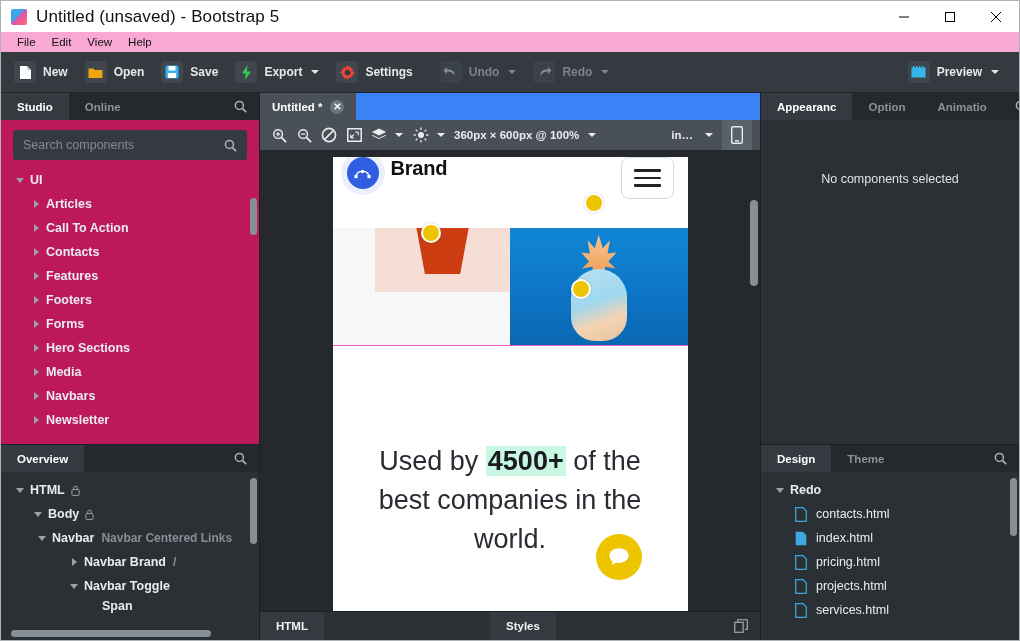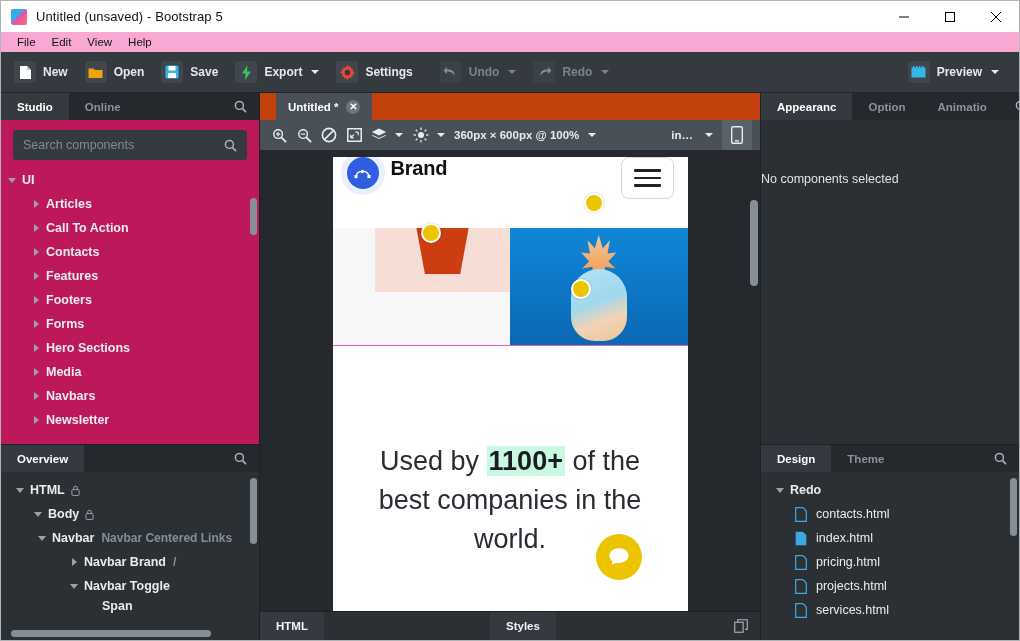--- a/index.html
+++ b/index.html
@@ -31,7 +31,7 @@
     background: linear-gradient(135deg,#3aa7e8 0%, #3aa7e8 45%, #e050b0 46%, #ff7070 100%);
   }
   .titlebar-title {
-    font-size: 13px; color: #111; letter-spacing: 0.1px;
+    font-size: 17px; color: #111; letter-spacing: 0.1px;
   }
   .winbtns { position: absolute; right: 0; top: 0; height: 31px; display: flex; }
   .winbtn {

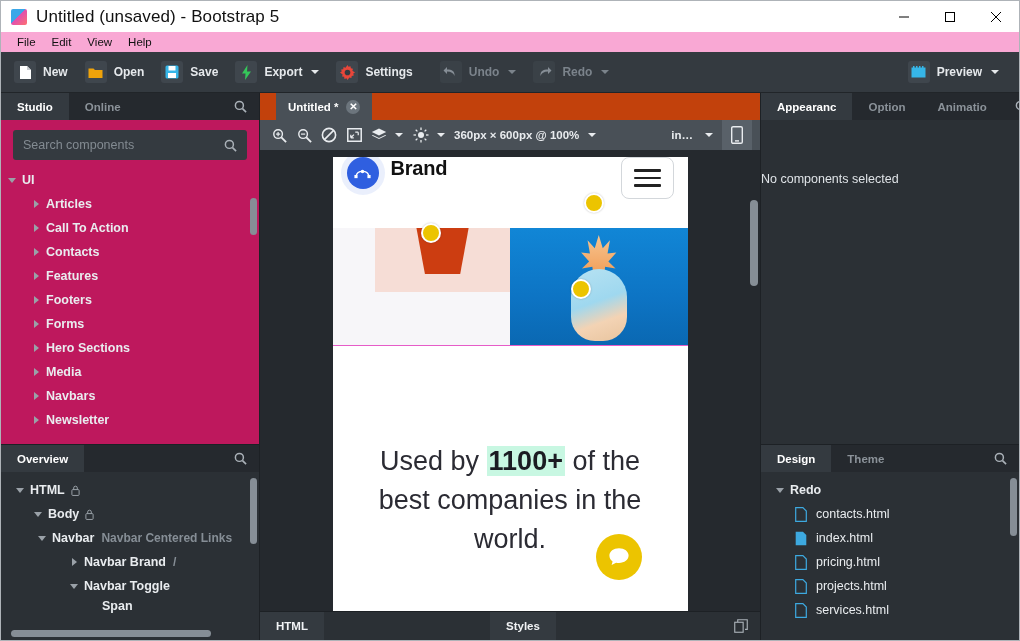--- a/index.html
+++ b/index.html
@@ -148,7 +148,7 @@
 
   
   .center { flex: 1; display: flex; flex-direction: column; min-width: 0; background: #25292e; }
-  .doc-tabs { height: 27px; flex: 0 0 27px; background: #c2410c; display: flex; align-items: stretch; padding-left: 16px; }
+  .doc-tabs { height: 27px; flex: 0 0 27px; background: #3b82f6; display: flex; align-items: stretch; }
   .doc-tab {
     display: flex; align-items: center; gap: 8px; padding: 0 12px;
     background: #495057; color: #ffffff; font-size: 11.5px; font-weight: bold;

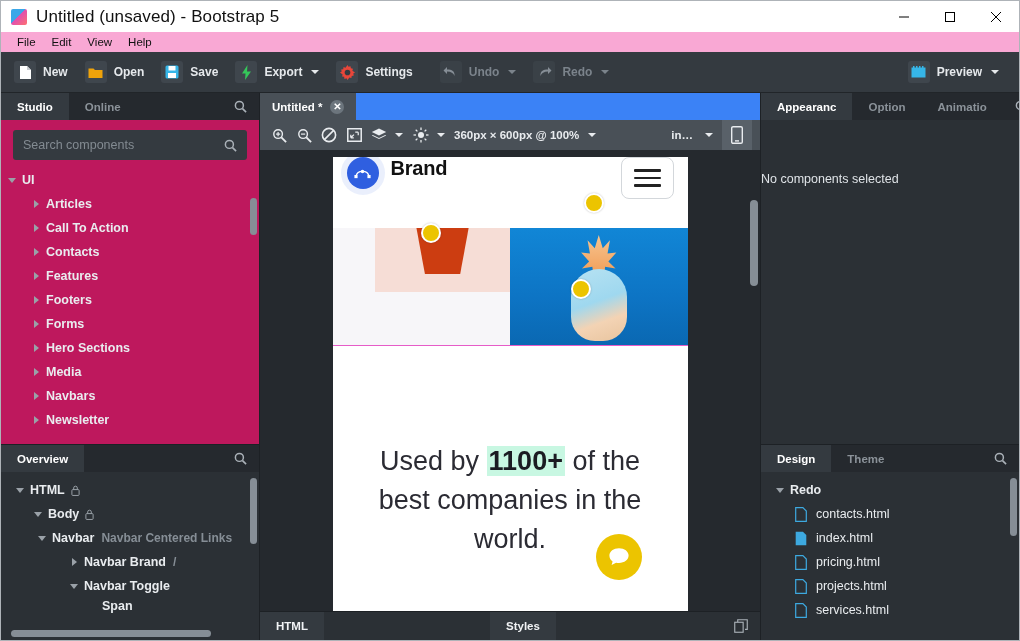--- a/index.html
+++ b/index.html
@@ -112,7 +112,7 @@
     display: flex; align-items: center; height: 24px; padding-left: 14px;
     color: #e9ecef; font-weight: bold; white-space: nowrap;
   }
-  .tree-row.lvl1 { padding-left: 6px; }
+  .tree-row.lvl1 { padding-left: 14px; }
   .tree-row.lvl2 { padding-left: 30px; }
   .tri {
     width: 12px; flex: 0 0 12px; display: inline-block; color: #9aa1a8; margin-right: 3px;

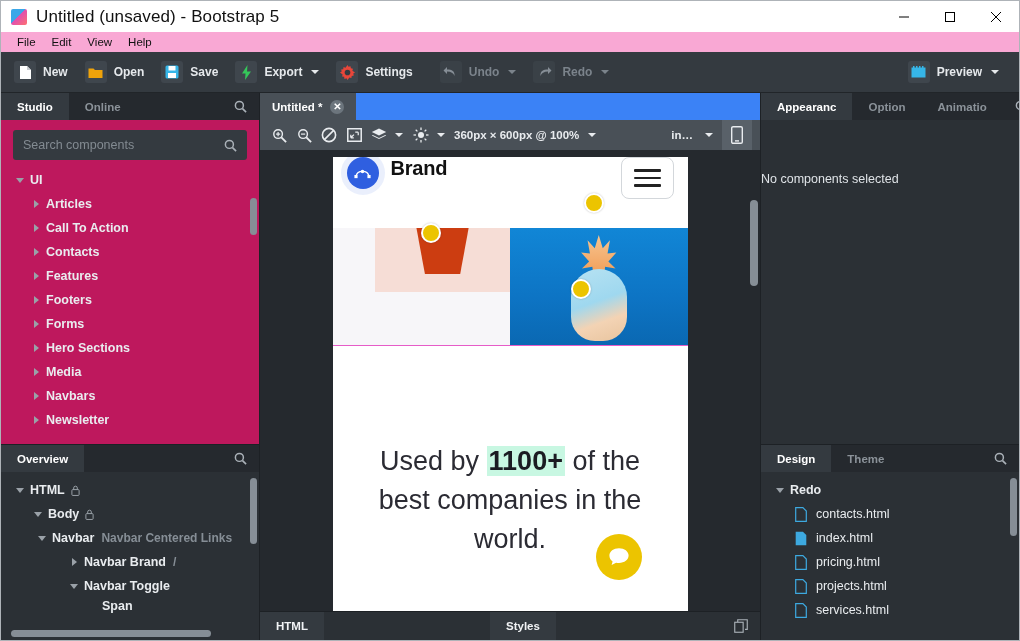--- a/index.html
+++ b/index.html
@@ -268,7 +268,7 @@
   }
   .right-body { flex: 1; min-height: 0; position: relative; overflow: hidden; }
   .empty-msg {
-    color: #dfe3e7; font-size: 12.5px; margin-top: 52px;
+    text-align: center; color: #dfe3e7; font-size: 12.5px; margin-top: 52px;
   }
   .design { height: 196px; flex: 0 0 196px; display: flex; flex-direction: column;
     border-top: 1px solid #1d2125; }

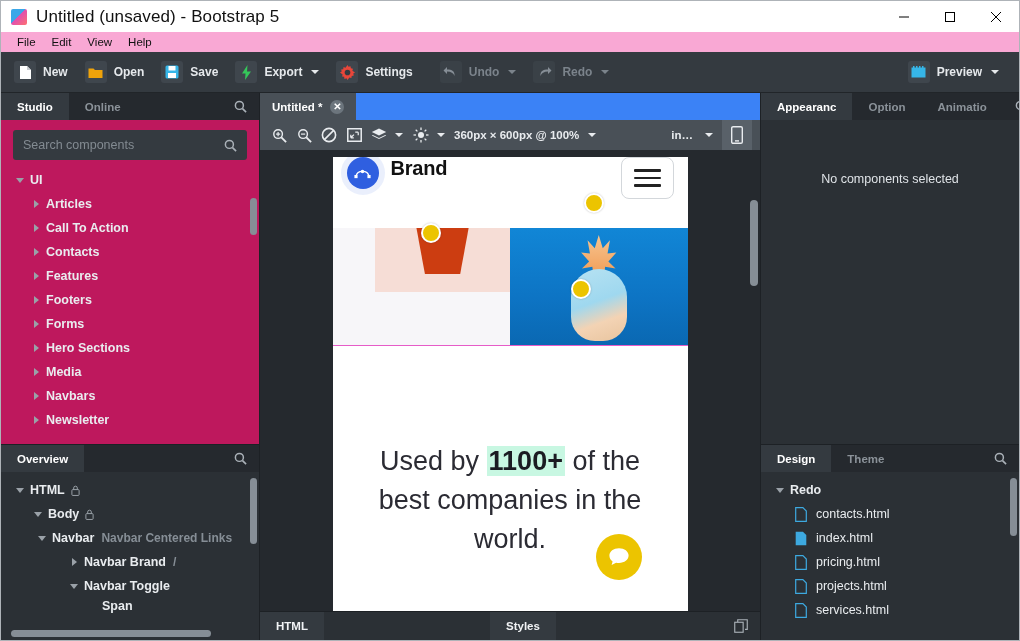--- a/index.html
+++ b/index.html
@@ -652,7 +652,7 @@
           <div class="pv-blank"></div>
 
           <div class="pv-headline">
-            <span>Used by </span><span class="pv-hl">1100+</span><span> of the best companies in the world.</span>
+            <span>Used by </span><span class="pv-hl">4500+</span><span> of the best companies in the world.</span>
           </div>
 
           <div class="marker" style="left:88px;top:66px;"></div>

